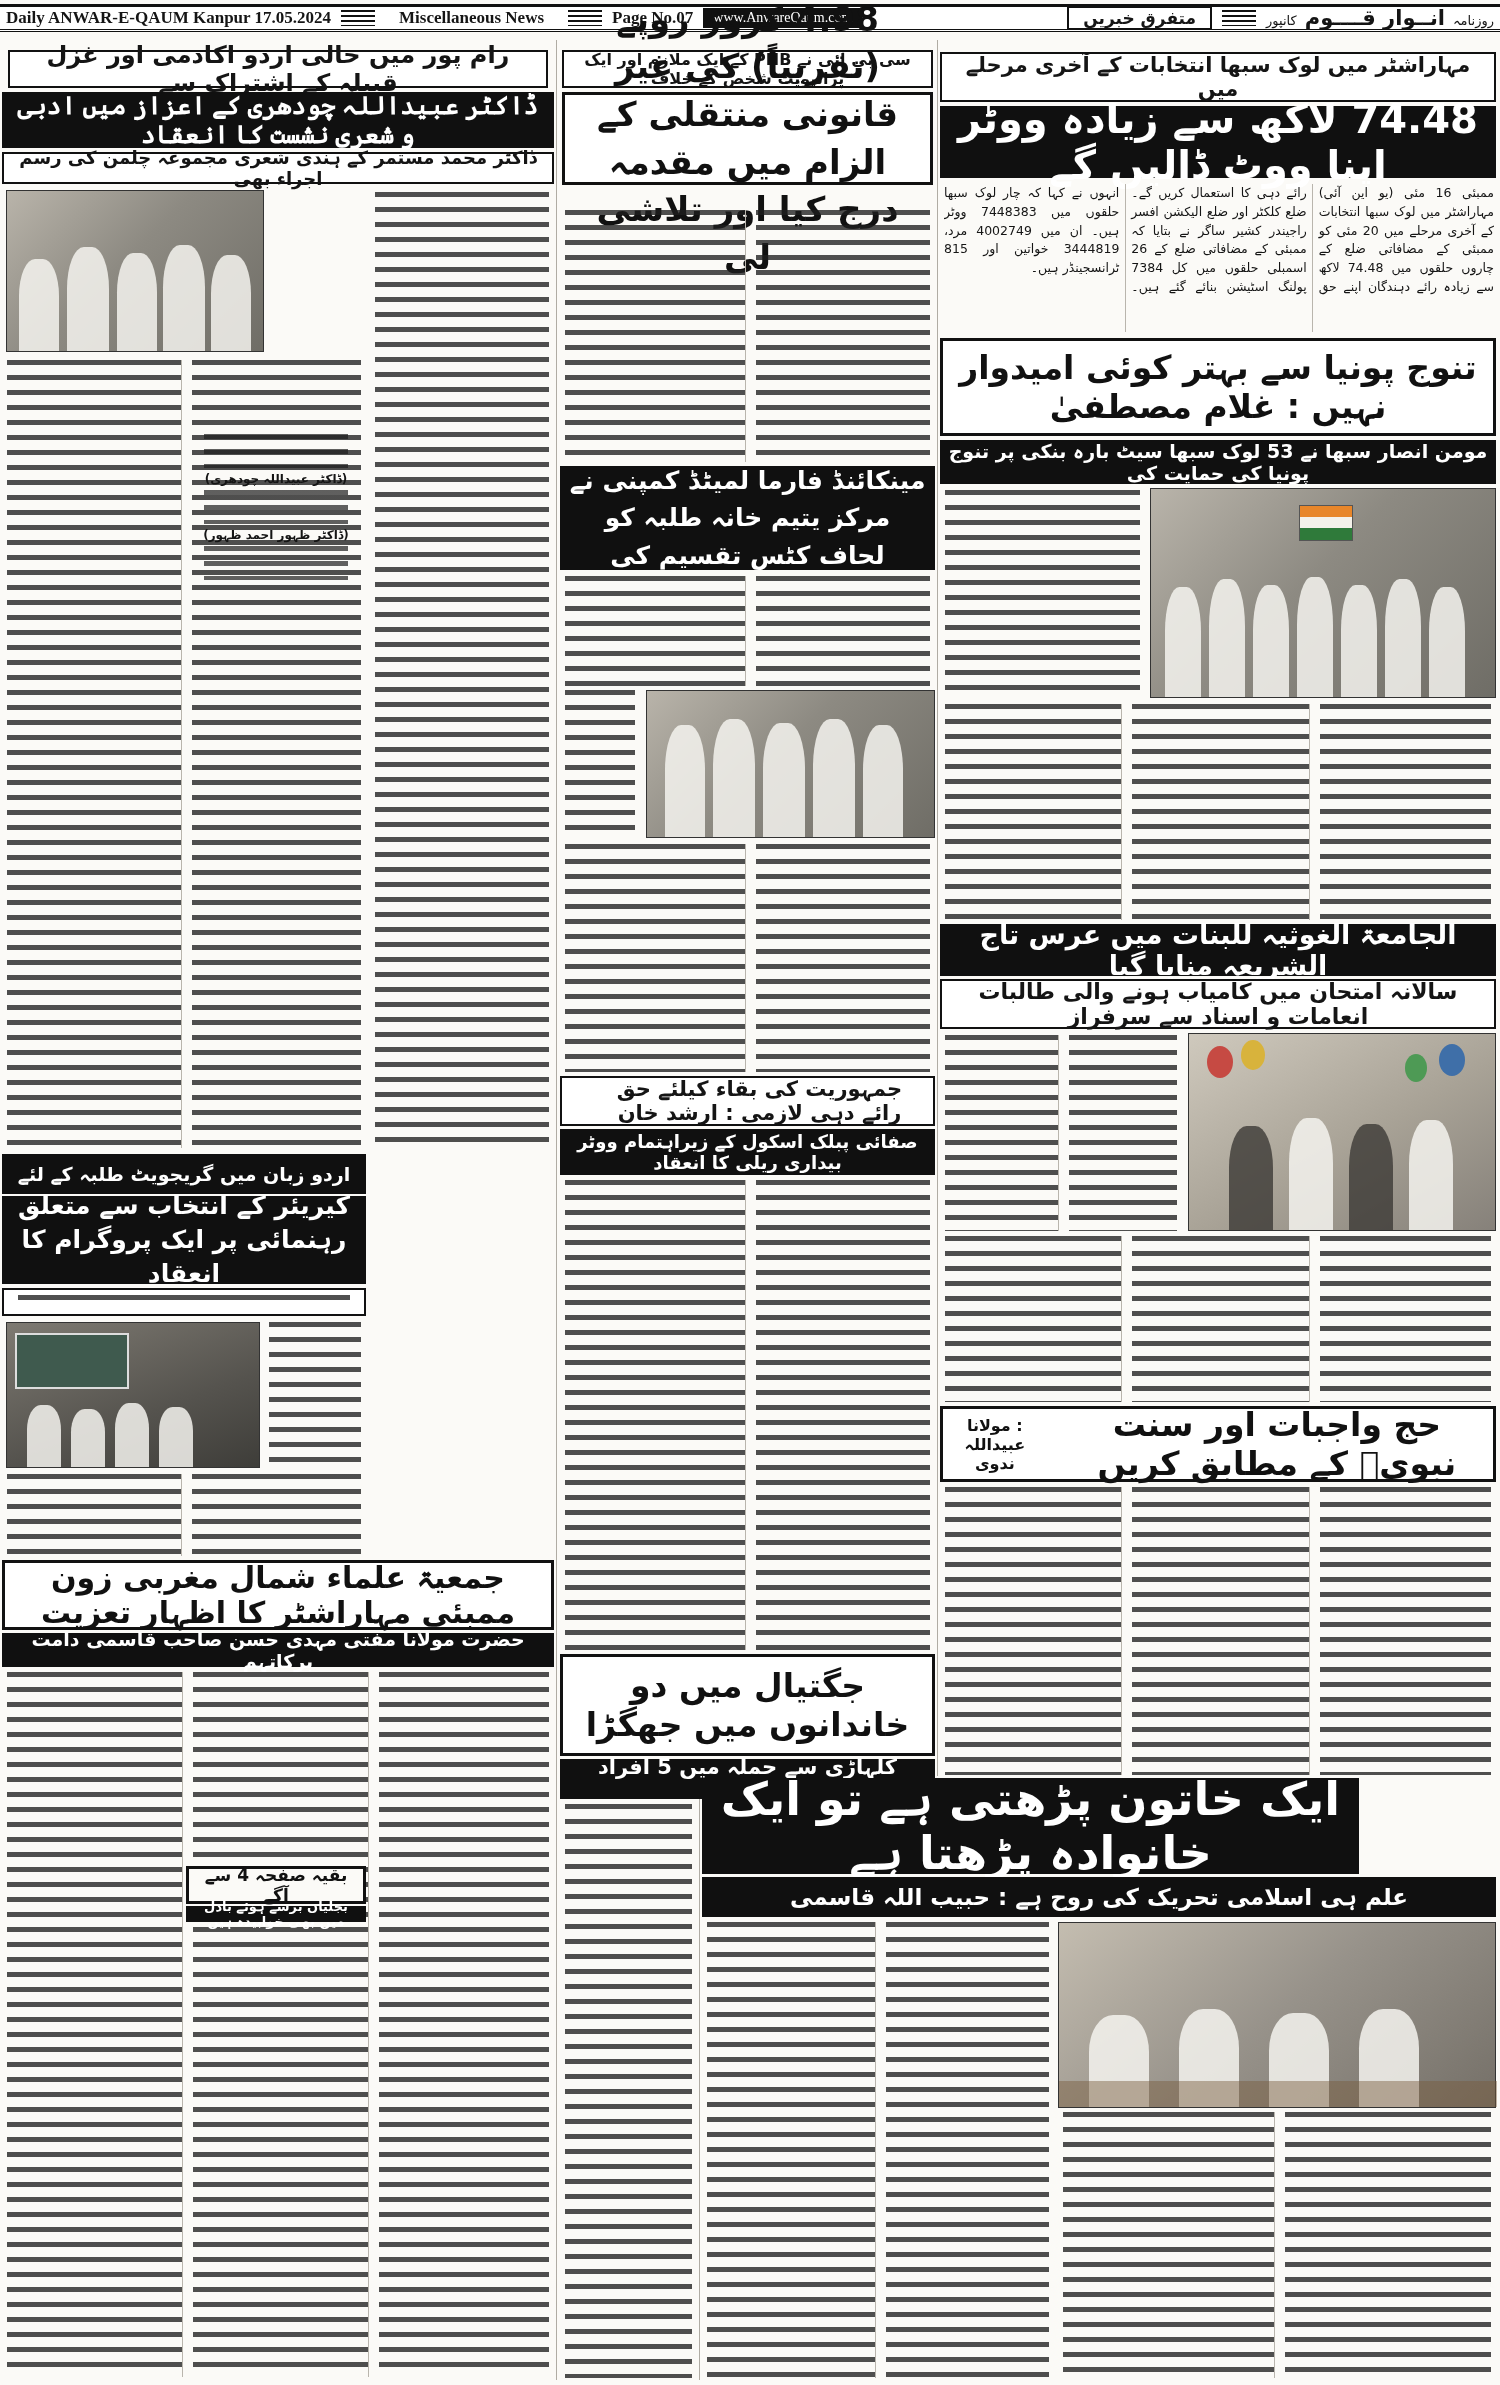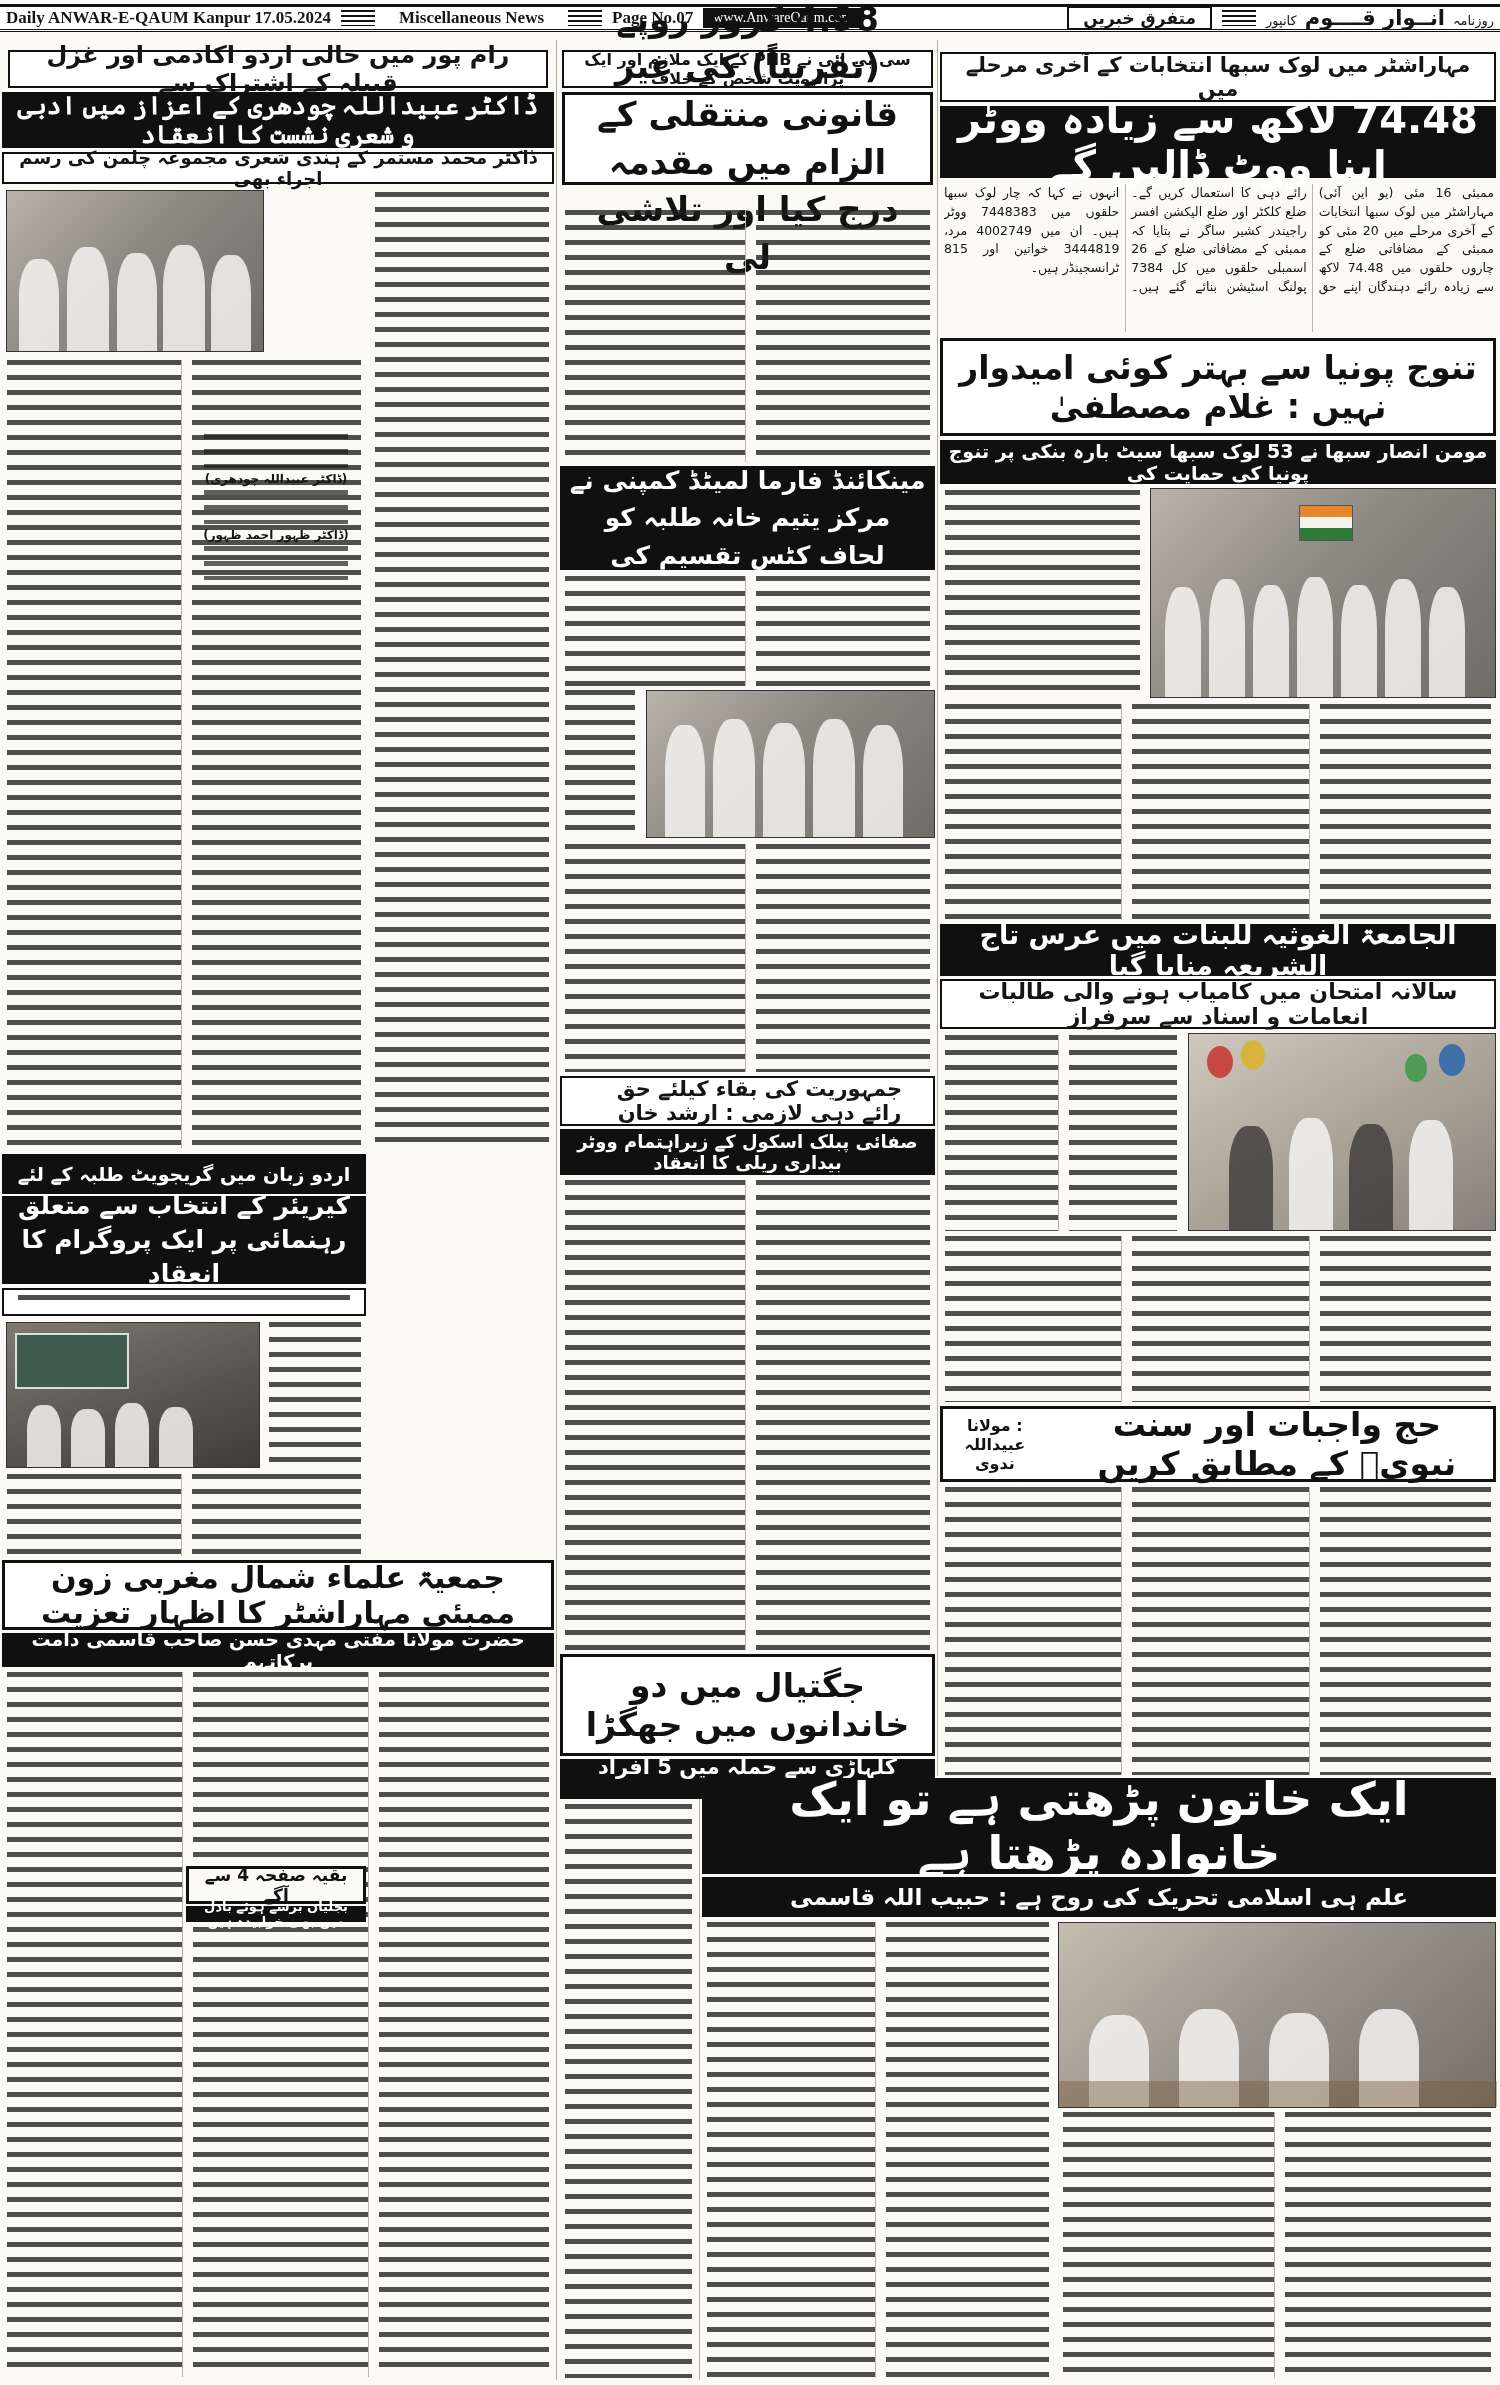--- a/index.html
+++ b/index.html
@@ -228,7 +228,7 @@
       <div class="col"></div>
     </div>
 
-  <div class="abs bbox rtl pad" style="left:702px;top:1778px;width:794px;height:96px;font-size:46px;">ایک خاتون پڑھتی ہے تو ایک خانوادہ پڑھتا ہے</div>
+  <div class="abs bbox rtl pad" style="left:702px;top:1778px;width:657px;height:96px;font-size:46px;">ایک خاتون پڑھتی ہے تو ایک خانوادہ پڑھتا ہے</div>
   <div class="abs bbox rtl pad" style="left:702px;top:1877px;width:794px;height:40px;font-size:23px;">علم ہی اسلامی تحریک کی روح ہے : حبیب اللہ قاسمی</div>
 
   <div class="photo" style="left:1058px;top:1922px;width:438px;height:186px;background:linear-gradient(140deg,#c4bdb0 0%,#97928a 50%,#757068 100%);">

